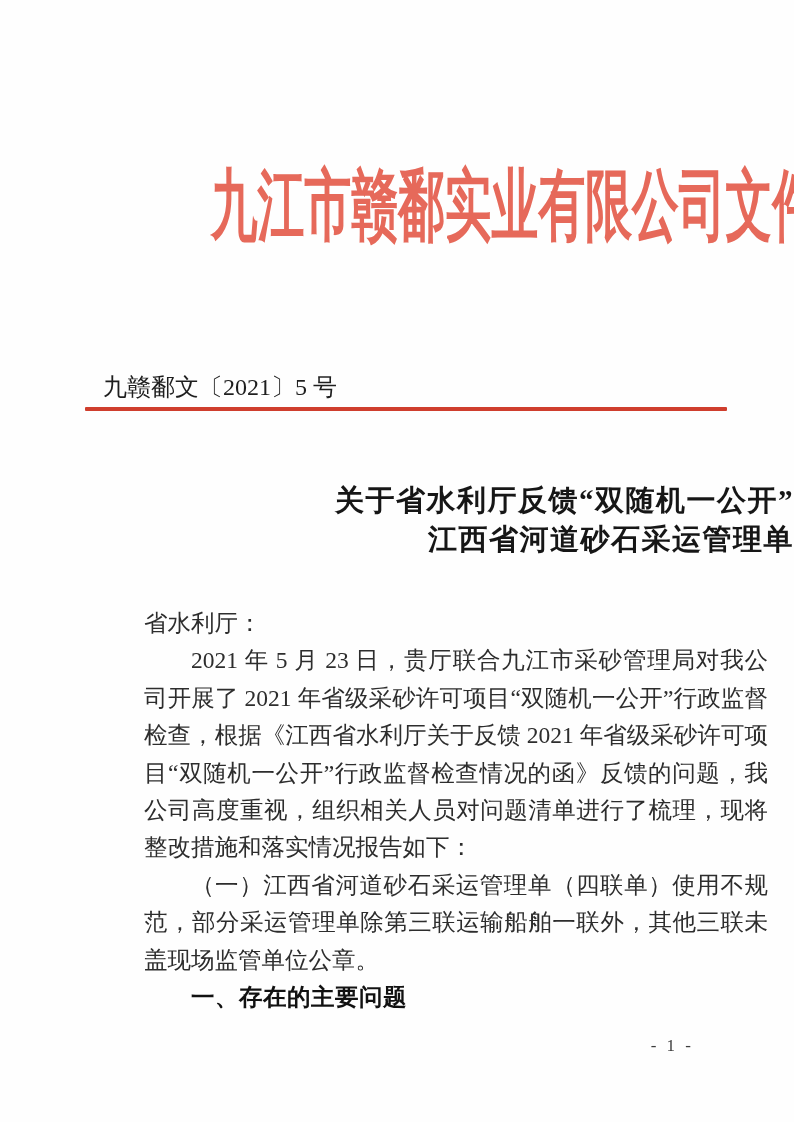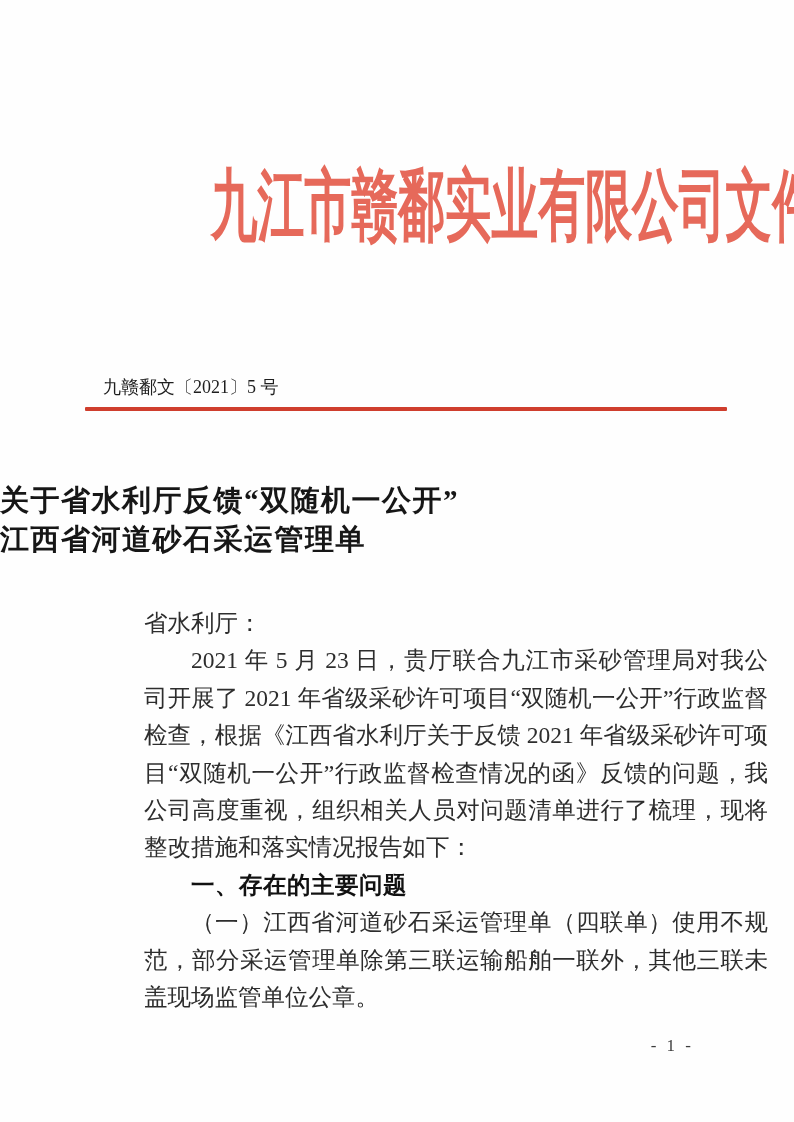--- a/index.html
+++ b/index.html
@@ -46,7 +46,7 @@
     display: flex;
     justify-content: space-between;
     align-items: baseline;
-    font-size: 18px;
+    font-size: 24px;
     line-height: 26px;
     color: #1e1e1e;
   }

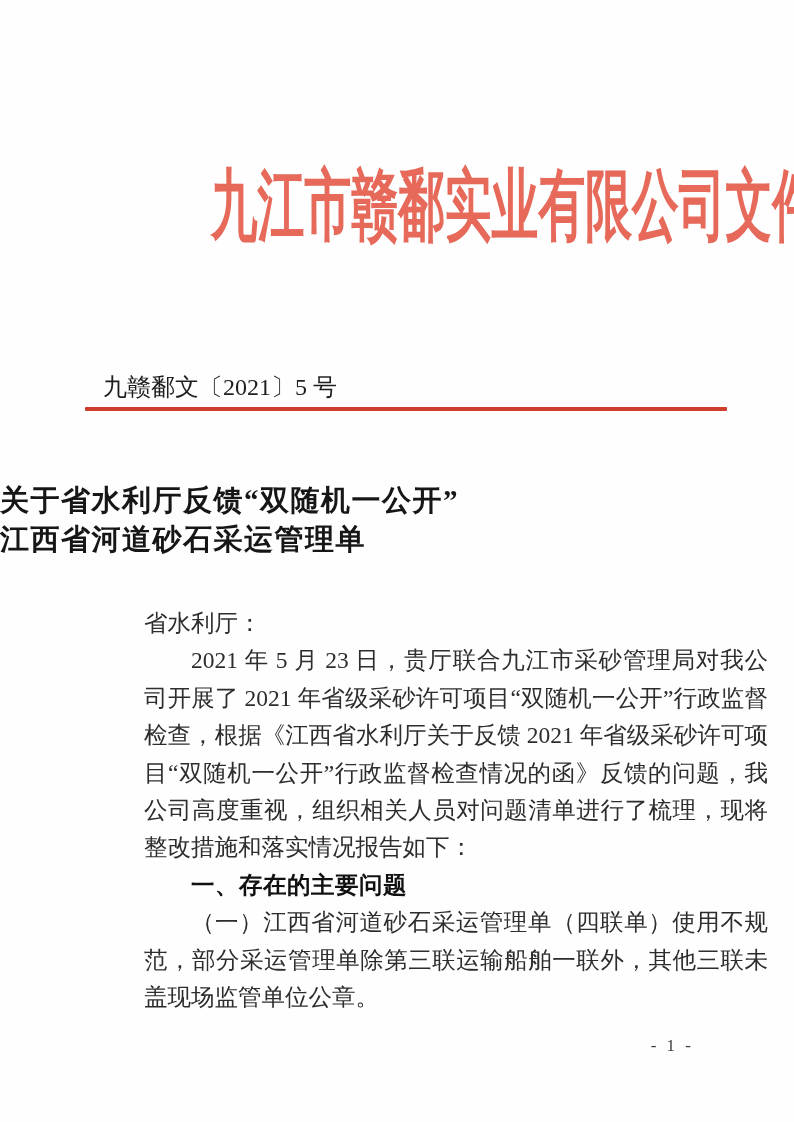--- a/index.html
+++ b/index.html
@@ -69,7 +69,7 @@
     top: 481px;
     left: 0;
     width: 794px;
-    text-align: left;
+    text-align: right;
     font-size: 29px;
     font-weight: bold;
     line-height: 39px;

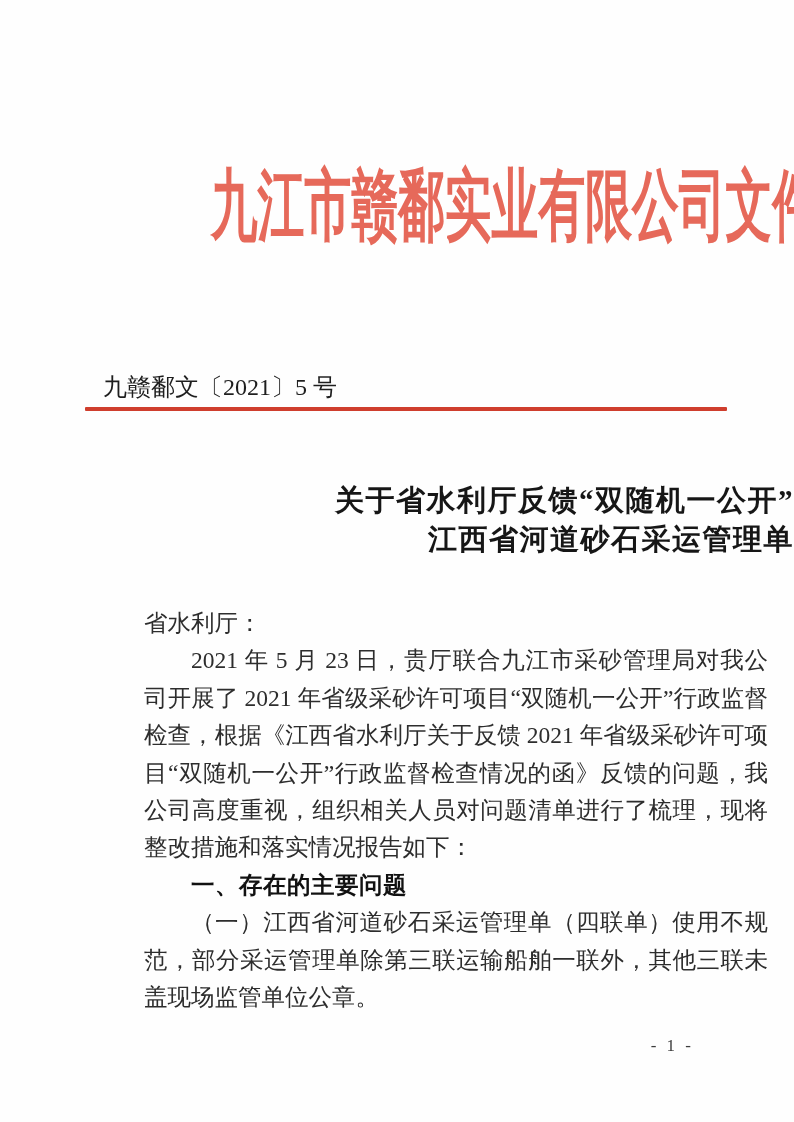--- a/index.html
+++ b/index.html
@@ -131,8 +131,8 @@
   <div class="body-block" style="color: rgb(45, 45, 45);">
     <p class="salutation">省水利厅：</p>
     <p class="indent">2021 年 5 月 23 日，贵厅联合九江市采砂管理局对我公司开展了 2021 年省级采砂许可项目“双随机一公开”行政监督检查，根据《江西省水利厅关于反馈 2021 年省级采砂许可项目“双随机一公开”行政监督检查情况的函》反馈的问题，我公司高度重视，组织相关人员对问题清单进行了梳理，现将整改措施和落实情况报告如下：</p>
+    <p class="indent">（一）江西省河道砂石采运管理单（四联单）使用不规范，部分采运管理单除第三联运输船舶一联外，其他三联未盖现场监管单位公章。</p>
     <p class="indent section-heading">一、存在的主要问题</p>
-    <p class="indent">（一）江西省河道砂石采运管理单（四联单）使用不规范，部分采运管理单除第三联运输船舶一联外，其他三联未盖现场监管单位公章。</p>
   </div>
 
   <div class="page-number">- 1 -</div>

